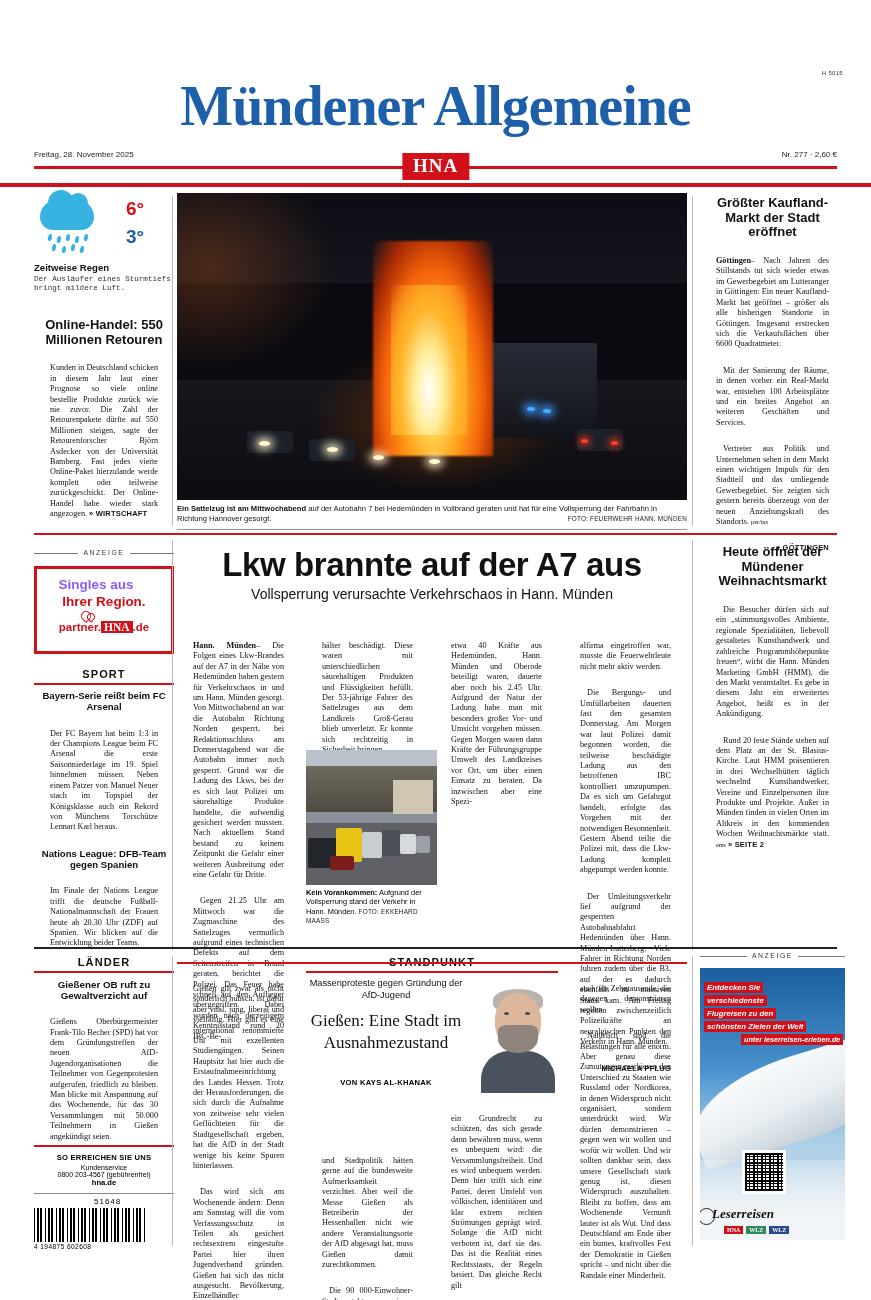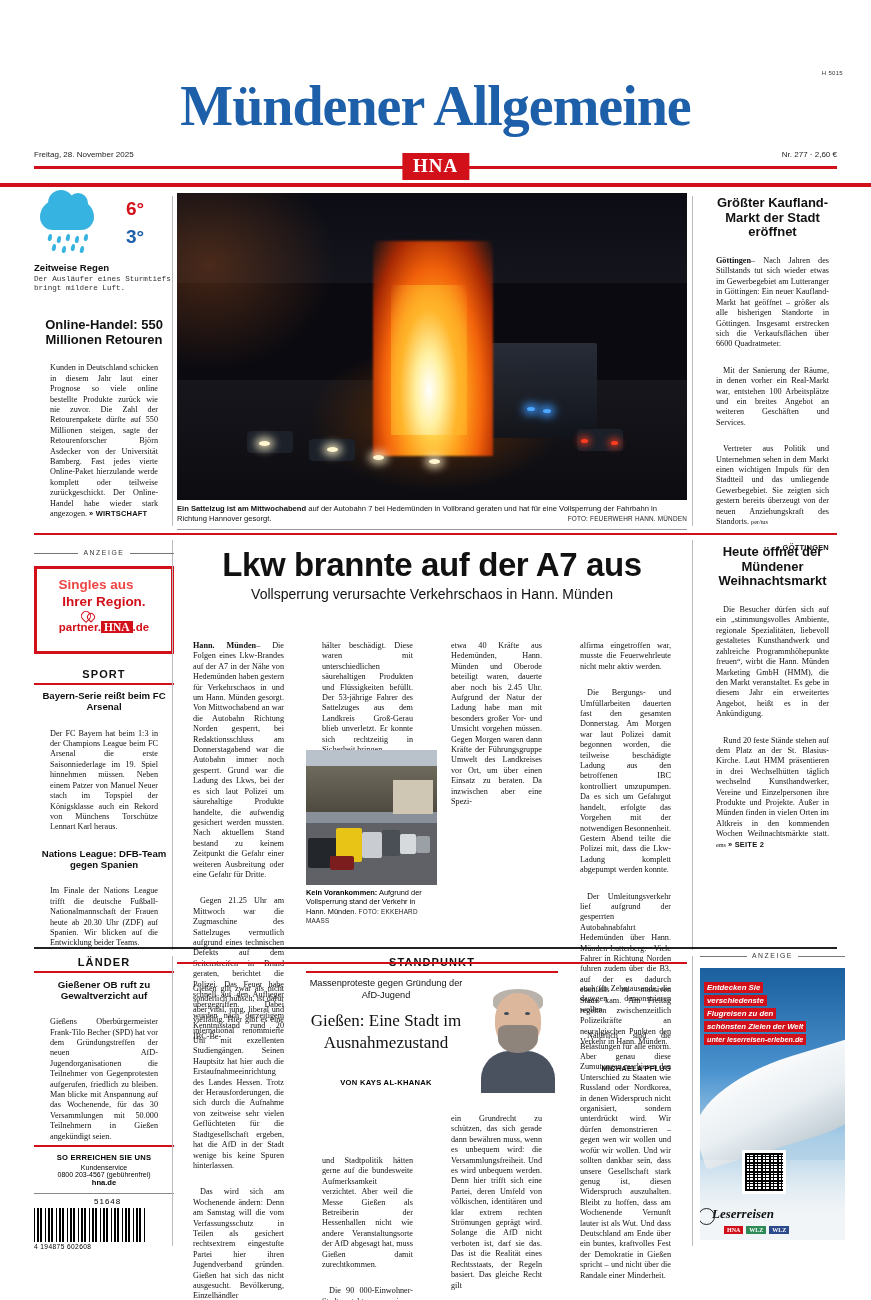--- a/index.html
+++ b/index.html
@@ -133,7 +133,7 @@
   .ad-singles { position:absolute; left:34px; top:566px; width:140px; height:88px;
                 border:3px solid #d2101a; background:#fff; }
   .ad-s-l1 { position:absolute; left:0; top:8px; width:118px; text-align:center;
-             font-family:"Liberation Sans",sans-serif; font-weight:bold; font-size:13.5px; color:#ef4444; }
+             font-family:"Liberation Sans",sans-serif; font-weight:bold; font-size:13.5px; color:#8b5cf6; }
   .ad-s-l2 { position:absolute; left:0; top:25px; width:134px; text-align:center;
              font-family:"Liberation Sans",sans-serif; font-weight:bold; font-size:13.5px; color:#d2101a; }
   .ad-s-logo { position:absolute; left:0; top:52px; width:134px; text-align:center;

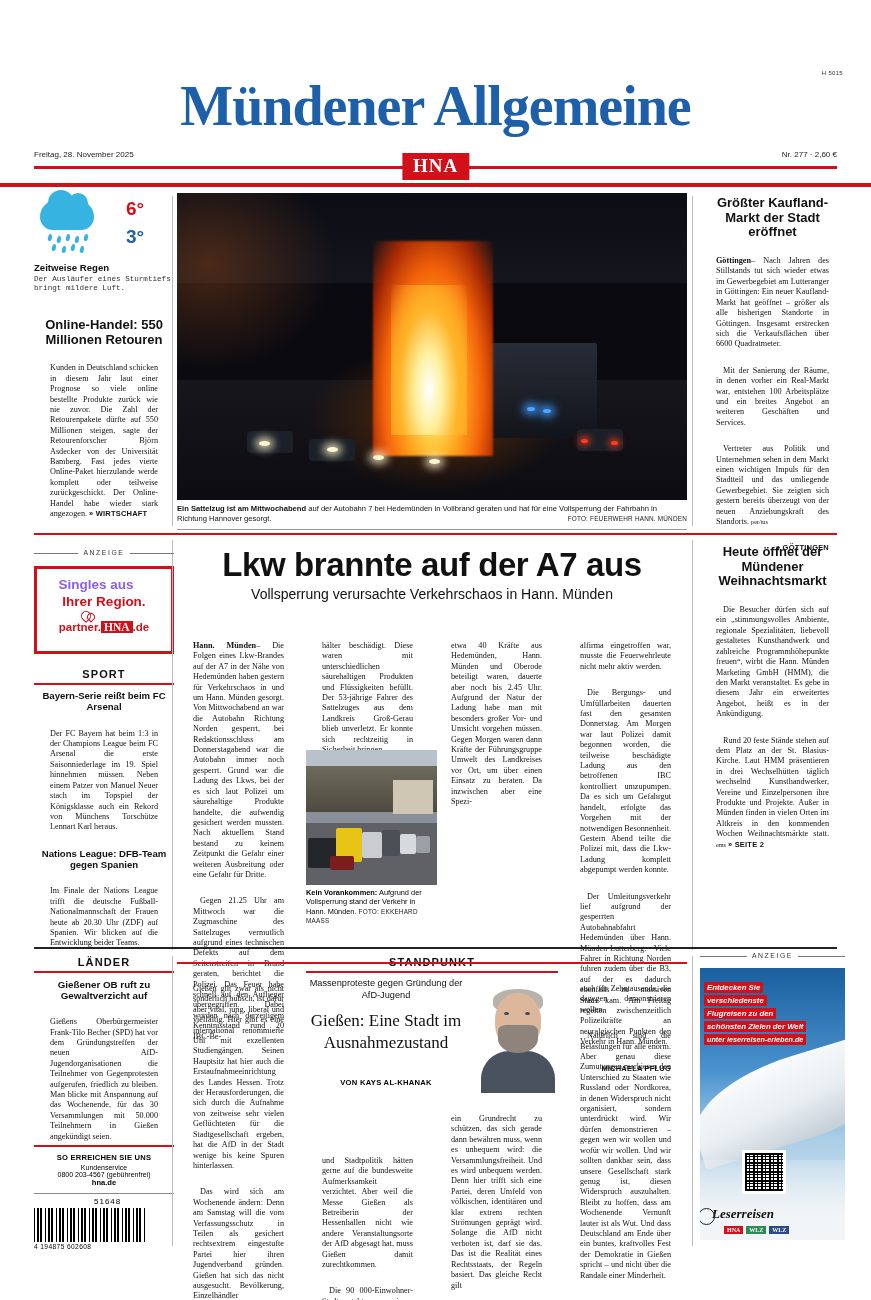--- a/index.html
+++ b/index.html
@@ -428,7 +428,7 @@
     <div class="at-line" style="top:27px;">verschiedenste</div>
     <div class="at-line" style="top:40px;">Flugreisen zu den</div>
     <div class="at-line" style="top:53px;">schönsten Zielen der Welt</div>
-    <div class="at-line" style="top:66px;font-size:7.2px;">unter leserreisen-erleben.de</div>
+    <div class="at-line" style="top:66px;font-size:7.2px;margin-left:37px;">unter leserreisen-erleben.de</div>
     <div class="at-qr">
         <div class="at-qr-inner"></div>
       </div>

